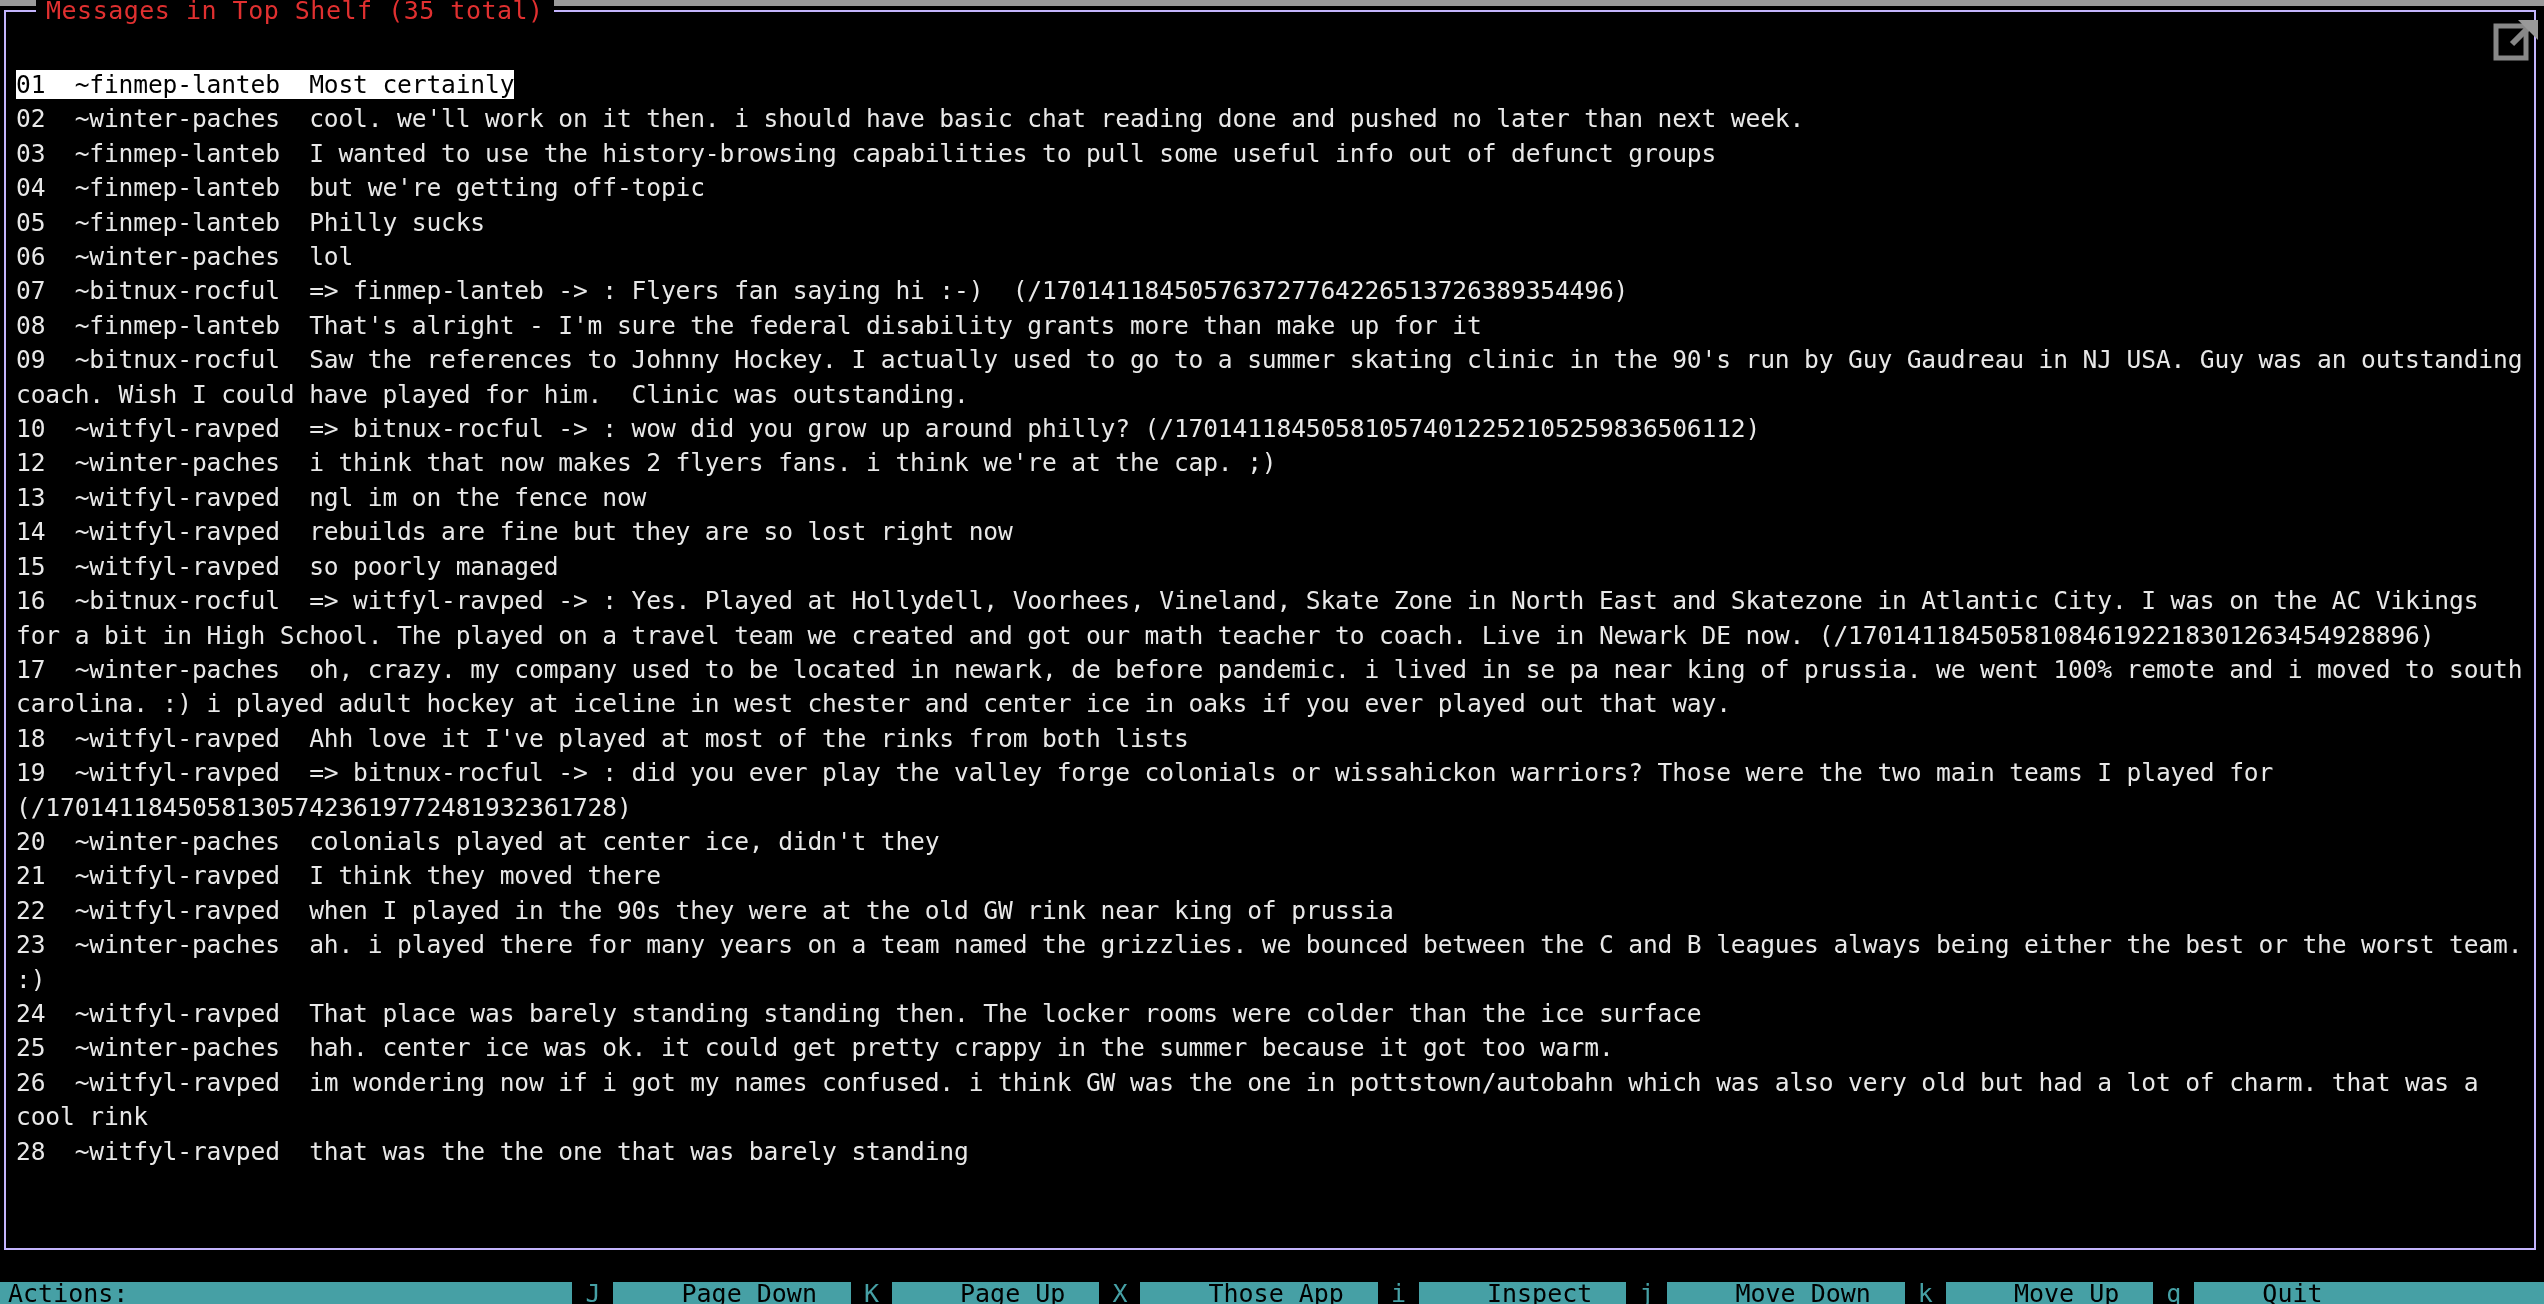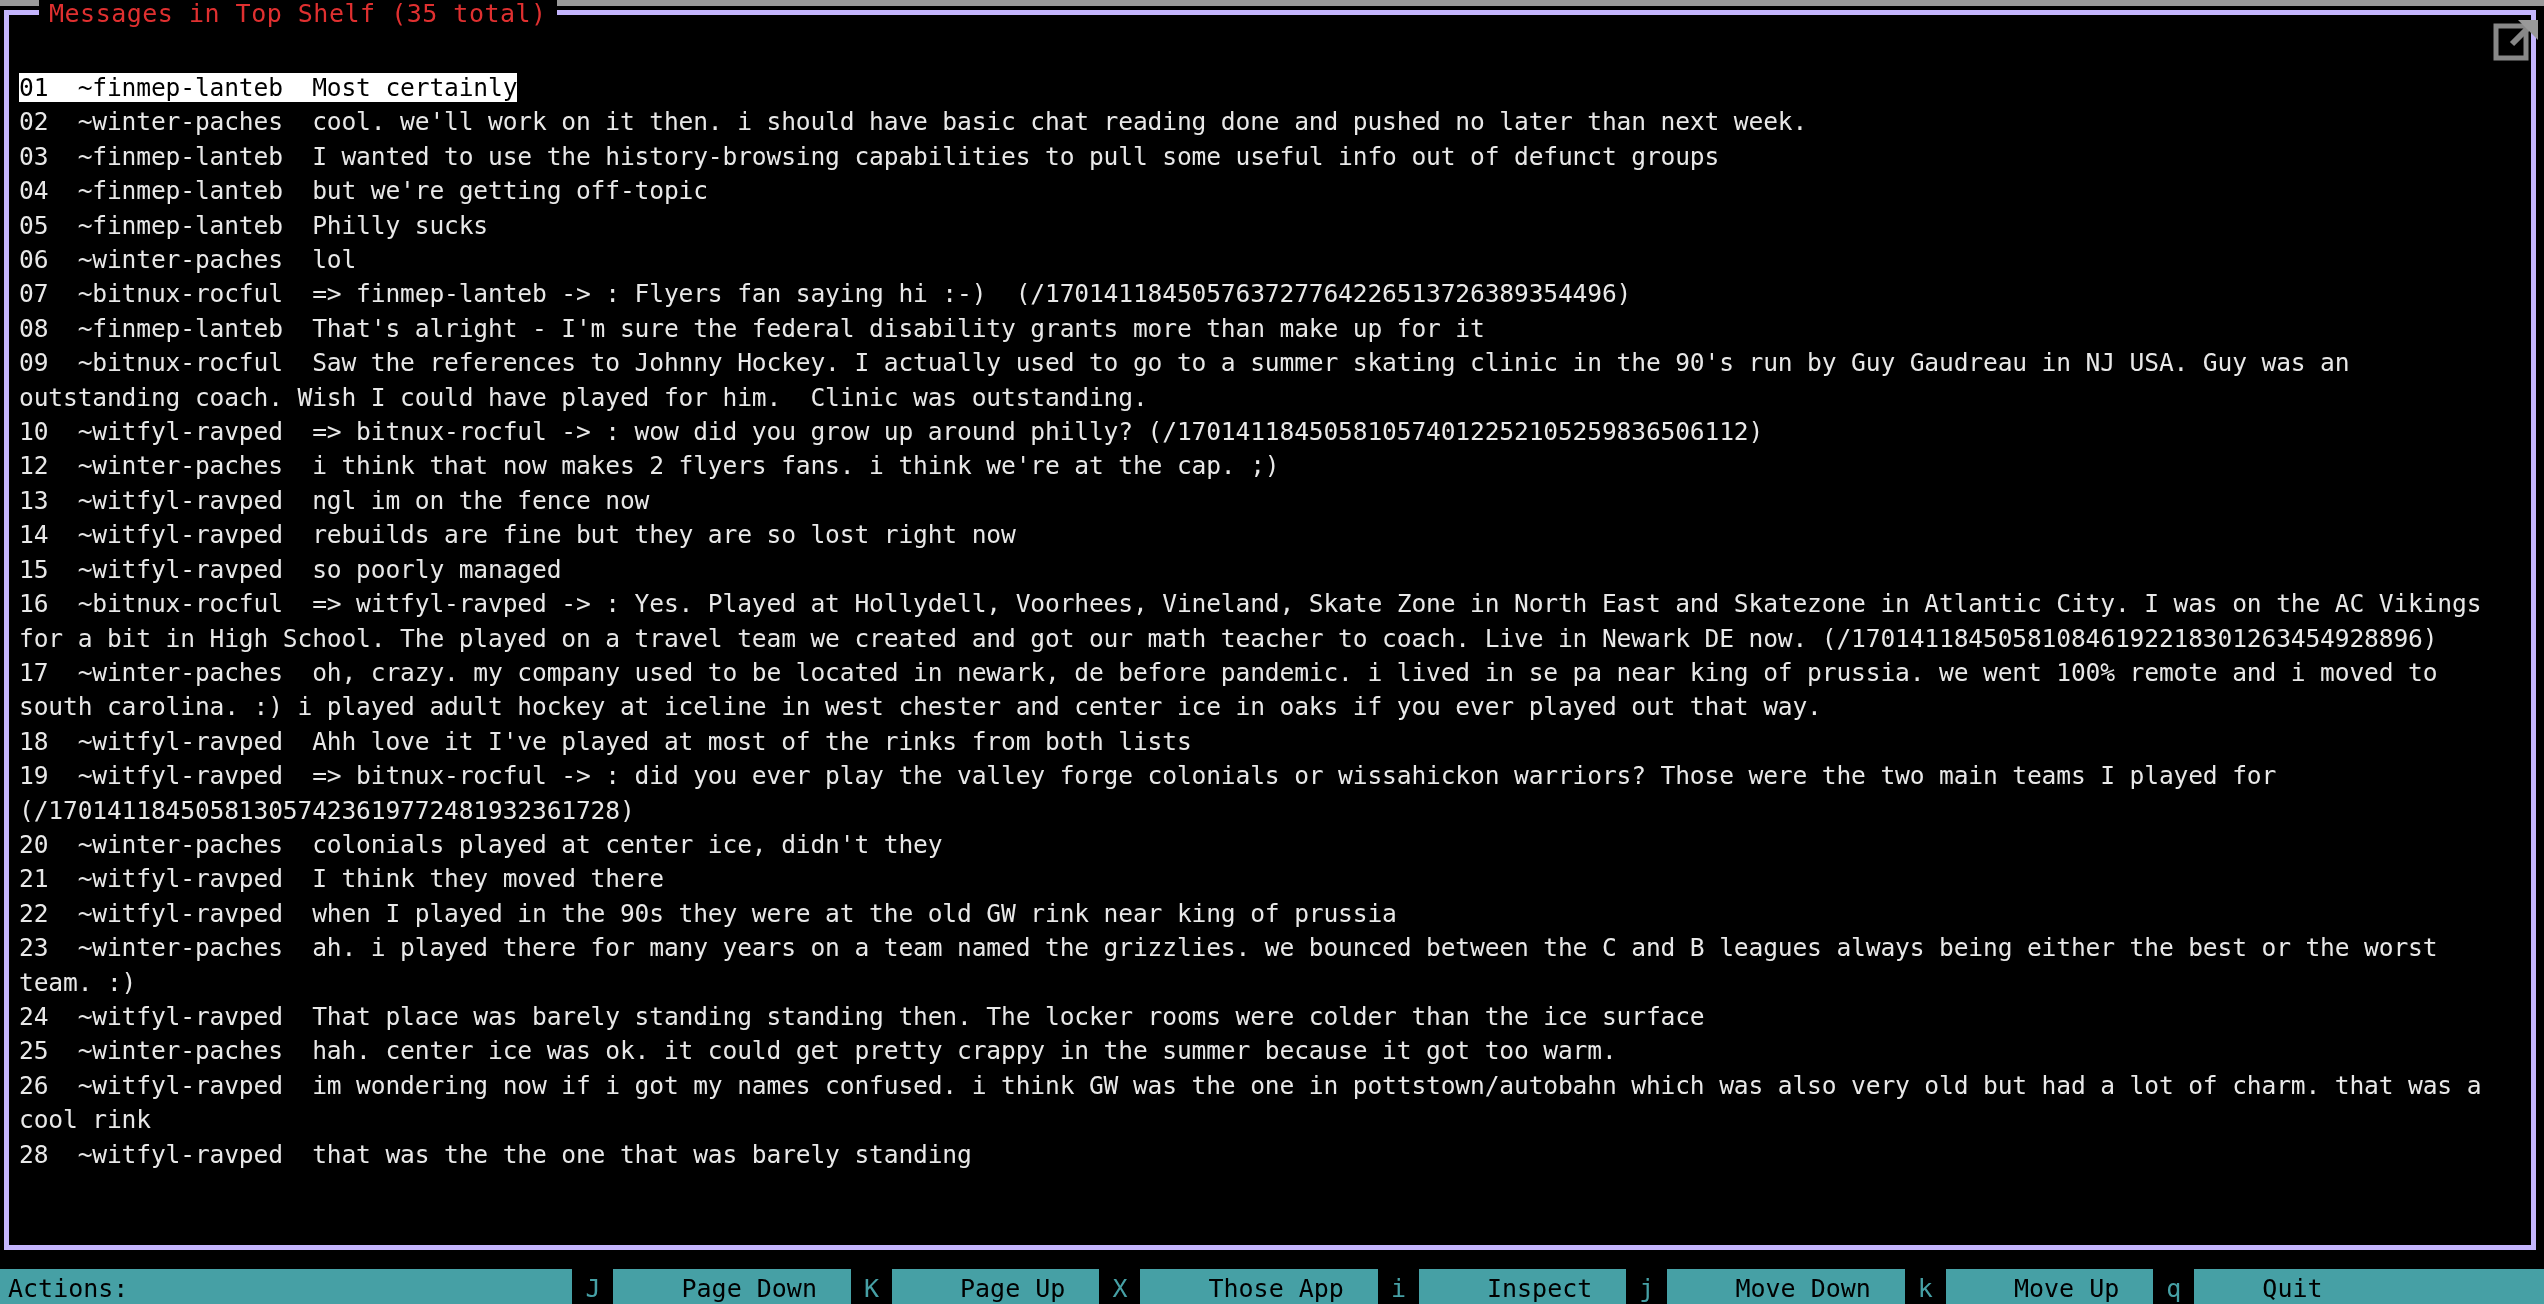--- a/index.html
+++ b/index.html
@@ -37,7 +37,7 @@
     left: 4px;
     width: 2532px;
     height: 1240px;
-    border: 5px solid #c4b5fd;
+    border: 2px solid #c4b5fd;
     box-sizing: border-box;
     background: #000000;
   }

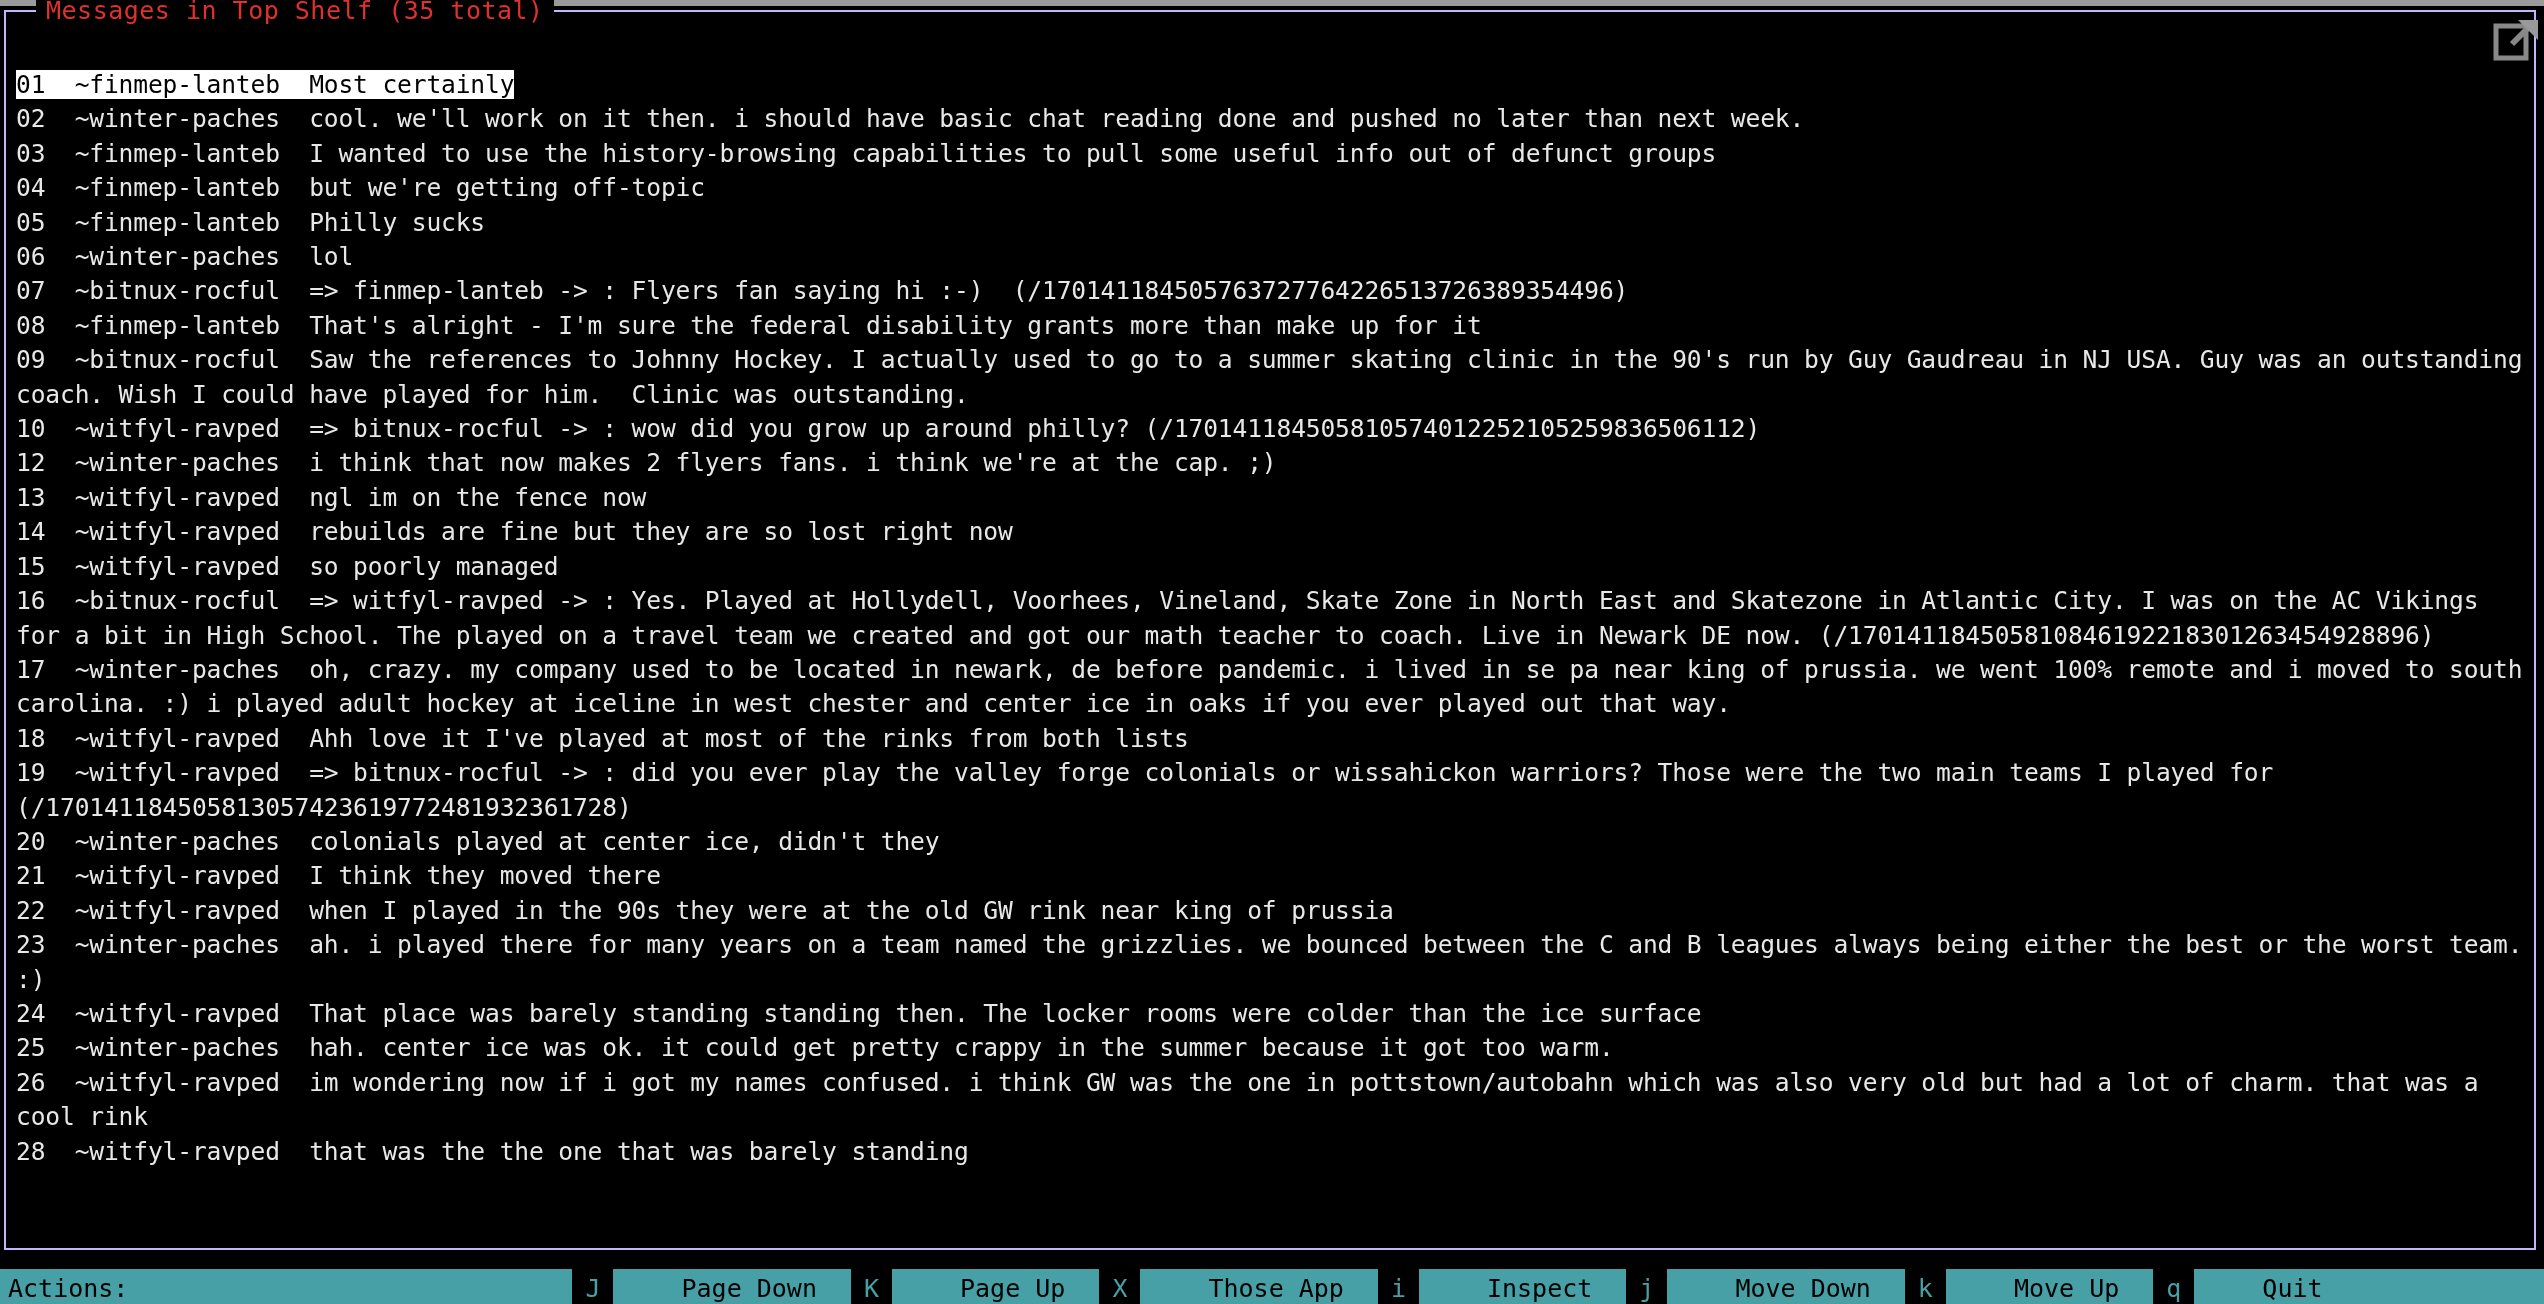--- a/index.html
+++ b/index.html
@@ -99,10 +99,10 @@
     left: 0;
     bottom: 0;
     width: 2544px;
-    height: 35px;
+    height: 22px;
     background: #46a0a5;
     display: flex;
-    align-items: flex-start;
+    align-items: center;
     font-family: "DejaVu Sans Mono", monospace;
   }
   .actions-label {

